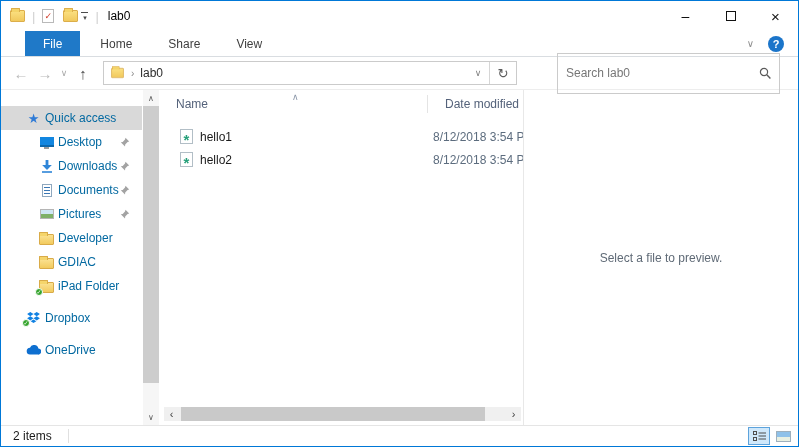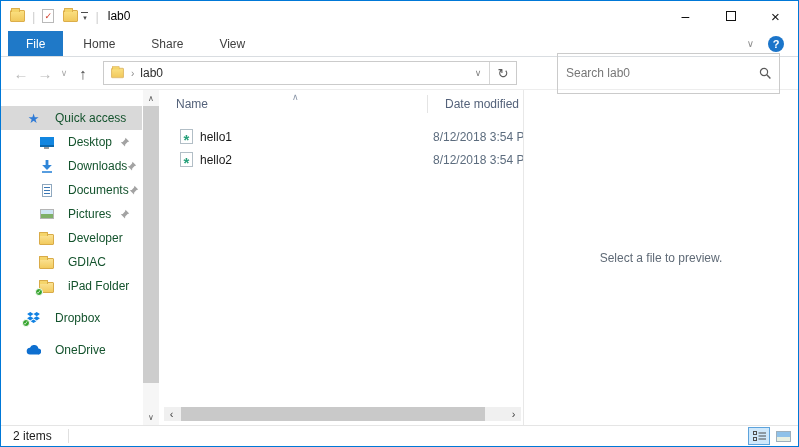--- a/index.html
+++ b/index.html
@@ -31,7 +31,7 @@
   
   .tabbar { height: 26px; display: flex; align-items: stretch; border-bottom: 1px solid #d9dde1; }
   .tab { display: flex; align-items: center; padding: 0 16px; color: #3f3f3f; }
-  .tab.active { background: #1f79c8; color: #fff; margin-left: 7px; padding: 0 18px; }
+  .tab.active { background: #1f79c8; color: #fff; margin-left: 24px; padding: 0 18px; }
   .tab + .tab { margin-left: 4px; }
   .tabbar-right { margin-left: auto; display: flex; align-items: center; gap: 14px; padding-right: 14px; }
   .collapse-chev { color: #8f8f8f; font-size: 10px; }

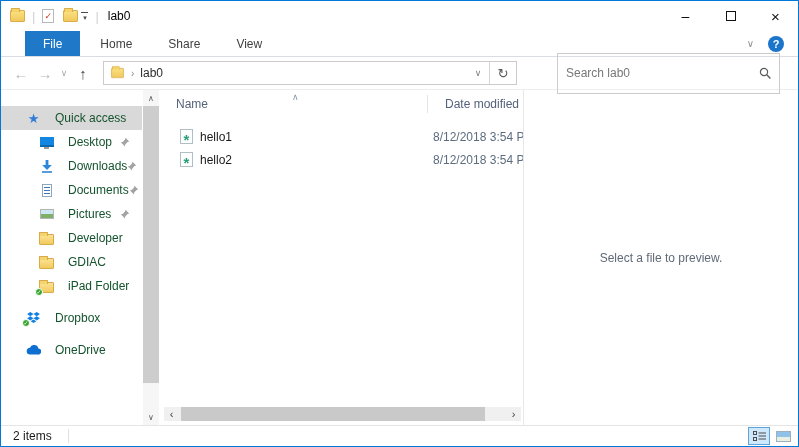--- a/index.html
+++ b/index.html
@@ -67,7 +67,7 @@
   .side-item.lvl1 { padding-left: 37px; }
   .side-item.gap { margin-top: 8px; }
   .side-icon { width: 17px; display: inline-flex; justify-content: center; align-items: center; position: relative; flex-shrink: 0; }
-  .side-label { margin-left: 13px; white-space: nowrap; color: #14532d; }
+  .side-label { margin-left: 3px; white-space: nowrap; color: #0369a1; }
   .pin { margin-left: auto; margin-right: 12px; display: flex; }
 
   .i-star { color: #2f7bd6; font-size: 13px; }

